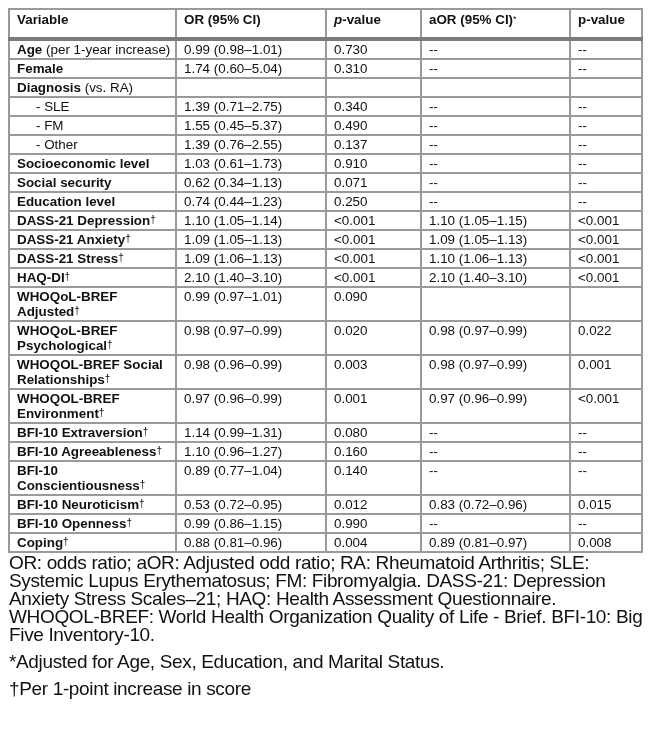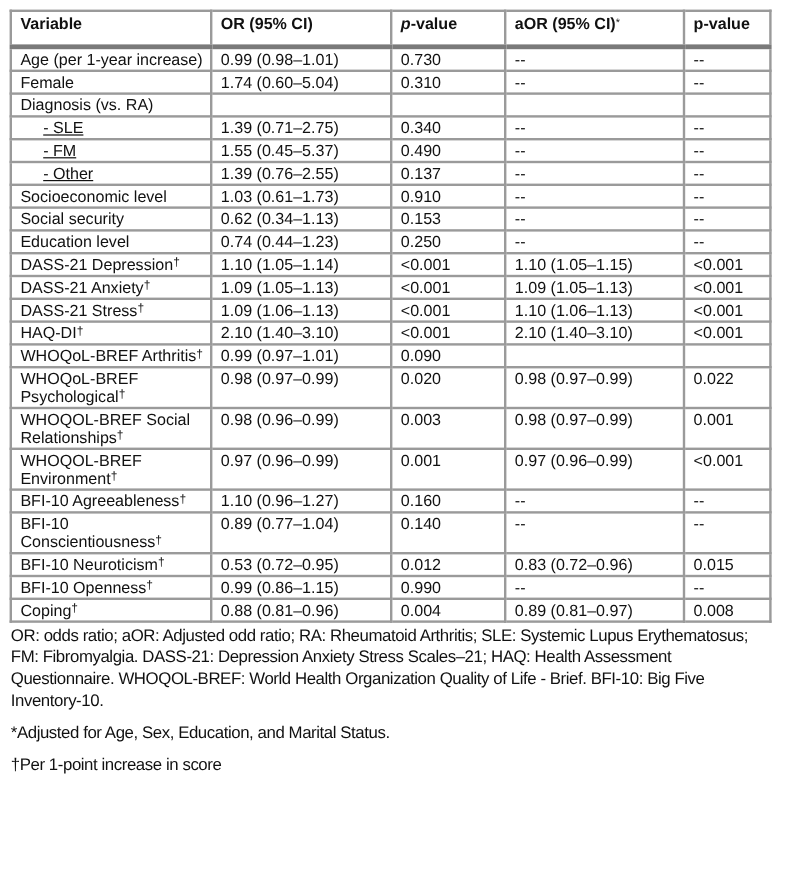--- a/index.html
+++ b/index.html
@@ -31,7 +31,7 @@
     border-bottom: 4px solid #7a7a7a;
   }
   th .sup { font-weight: normal; font-size: 9px; vertical-align: top; }
-  .var-bold { font-weight: normal; }
+  .var-bold { font-weight: bold; }
   .dagger { font-size: 10px; vertical-align: top; font-weight: normal; position: relative; top: -1px; }
   .sub { padding-left: 26px; text-decoration: underline; }
   .notes {

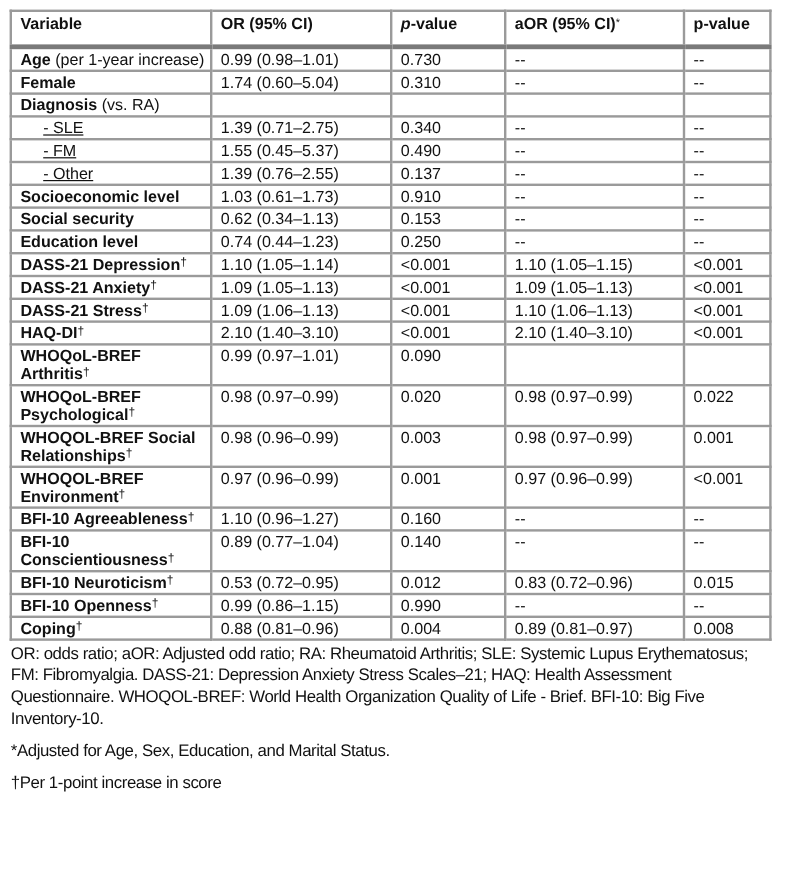--- a/index.html
+++ b/index.html
@@ -33,7 +33,7 @@
   th .sup { font-weight: normal; font-size: 9px; vertical-align: top; }
   .var-bold { font-weight: bold; }
   .dagger { font-size: 10px; vertical-align: top; font-weight: normal; position: relative; top: -1px; }
-  .sub { padding-left: 26px; text-decoration: underline; }
+  .sub { padding-left: 26px; }
   .notes {
     font-size: 14px;
     line-height: 18px;

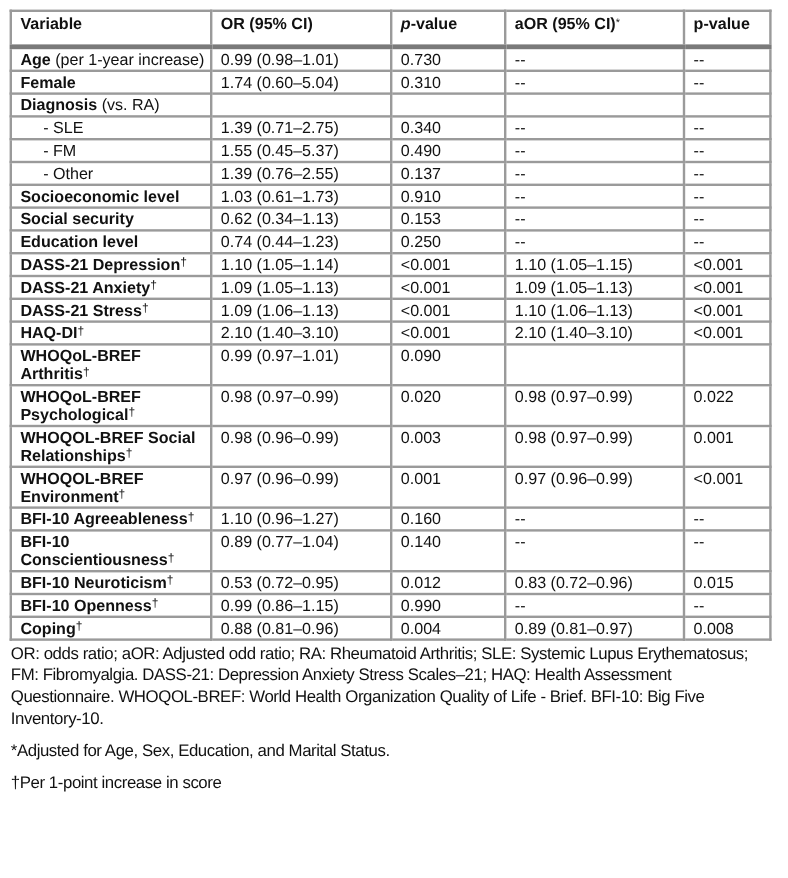--- a/index.html
+++ b/index.html
@@ -118,7 +118,7 @@
         <tr>
           <td><span class="var-bold">Social security</span><span></span><span class="dagger"></span></td>
           <td>0.62 (0.34–1.13)</td>
-          <td>0.153</td>
+          <td>0.071</td>
           <td>--</td>
           <td>--</td>
         </tr>

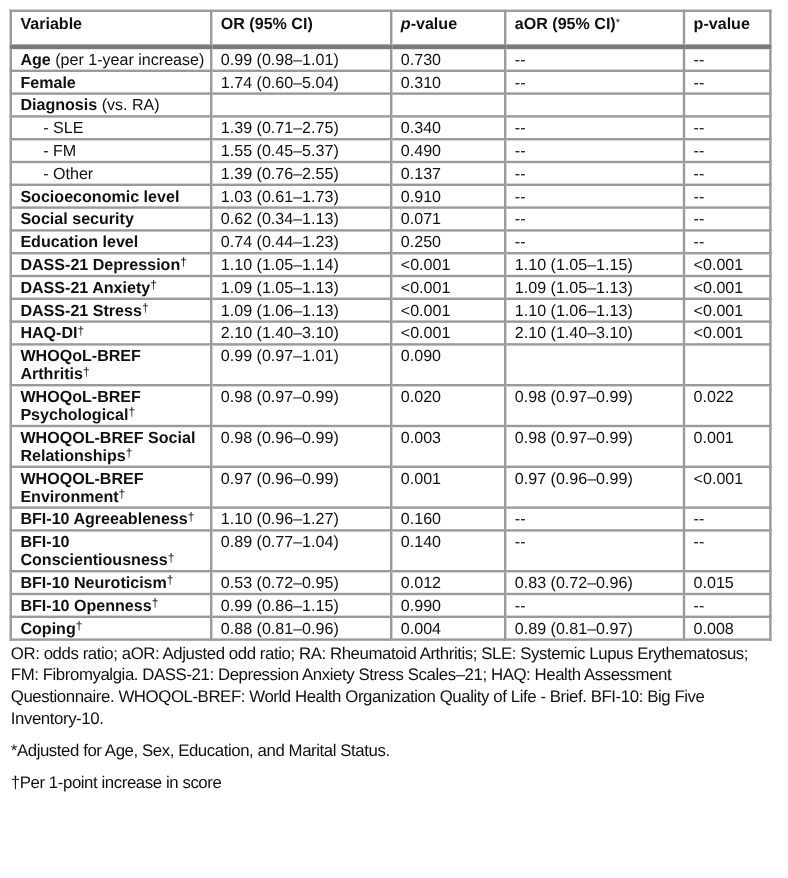--- a/index.html
+++ b/index.html
@@ -158,7 +158,7 @@
           <td>&lt;0.001</td>
         </tr>
         <tr>
-          <td><span class="var-bold">WHOQoL-BREF Arthritis</span><span></span><span class="dagger">†</span></td>
+          <td><span class="var-bold">WHOQoL-BREF Adjusted</span><span></span><span class="dagger">†</span></td>
           <td>0.99 (0.97–1.01)</td>
           <td>0.090</td>
           <td></td>

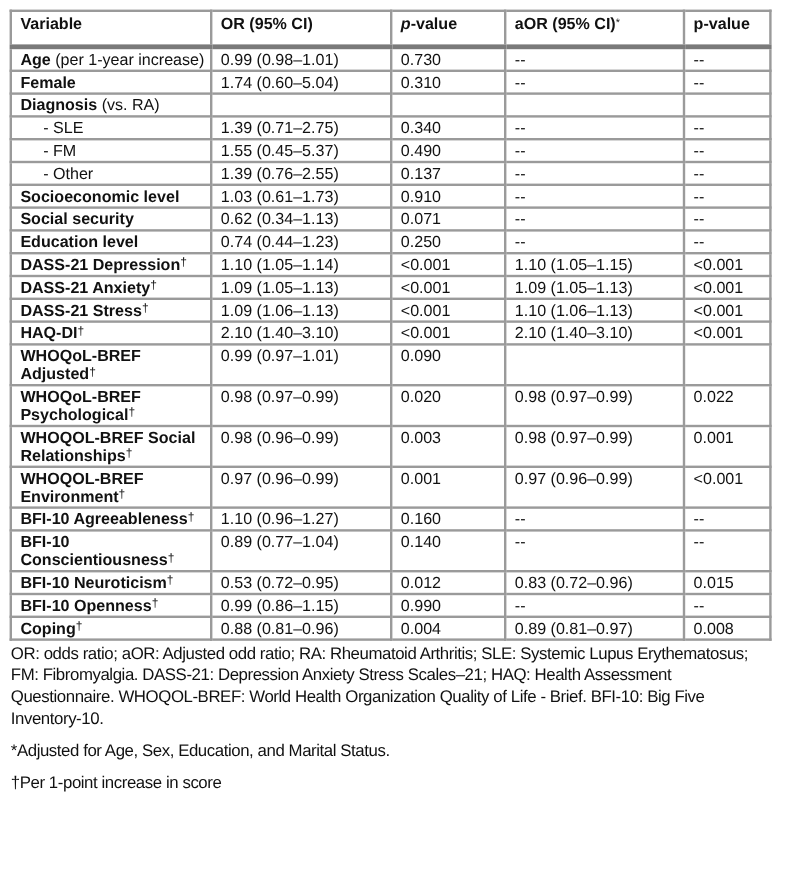--- a/index.html
+++ b/index.html
@@ -186,6 +186,13 @@
           <td>&lt;0.001</td>
         </tr>
         <tr>
+          <td><span class="var-bold">BFI-10 Extraversion</span><span></span><span class="dagger">†</span></td>
+          <td>1.14 (0.99–1.31)</td>
+          <td>0.080</td>
+          <td>--</td>
+          <td>--</td>
+        </tr>
+        <tr>
           <td><span class="var-bold">BFI-10 Agreeableness</span><span></span><span class="dagger">†</span></td>
           <td>1.10 (0.96–1.27)</td>
           <td>0.160</td>

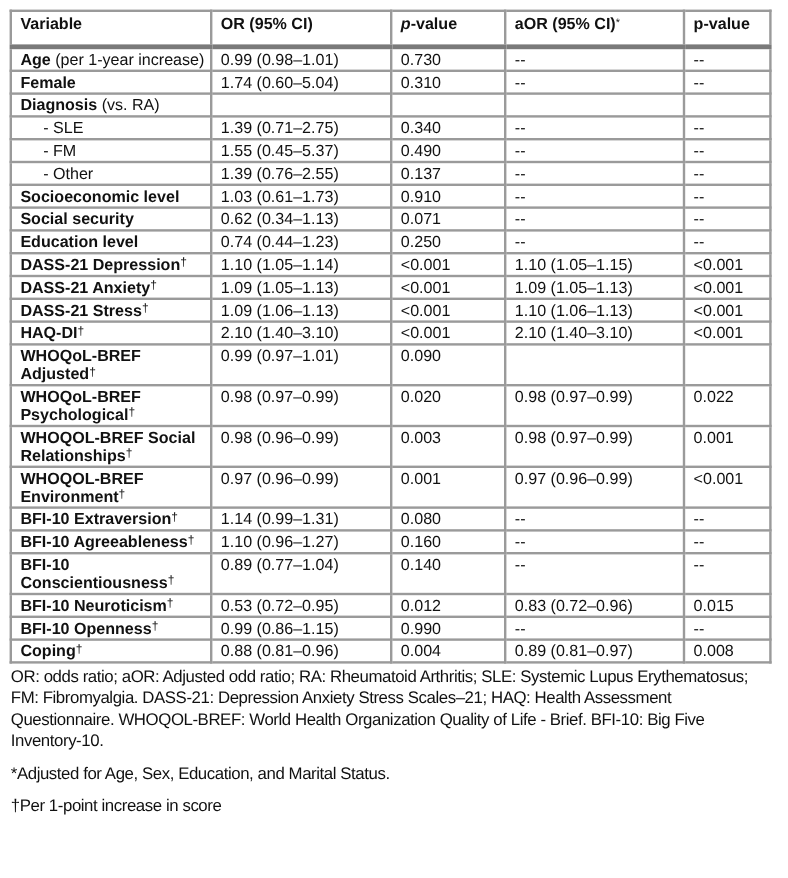--- a/index.html
+++ b/index.html
@@ -35,7 +35,7 @@
   .dagger { font-size: 10px; vertical-align: top; font-weight: normal; position: relative; top: -1px; }
   .sub { padding-left: 26px; }
   .notes {
-    font-size: 14px;
+    font-size: 19px;
     line-height: 18px;
     margin-top: 1px;
     padding-left: 1px;

